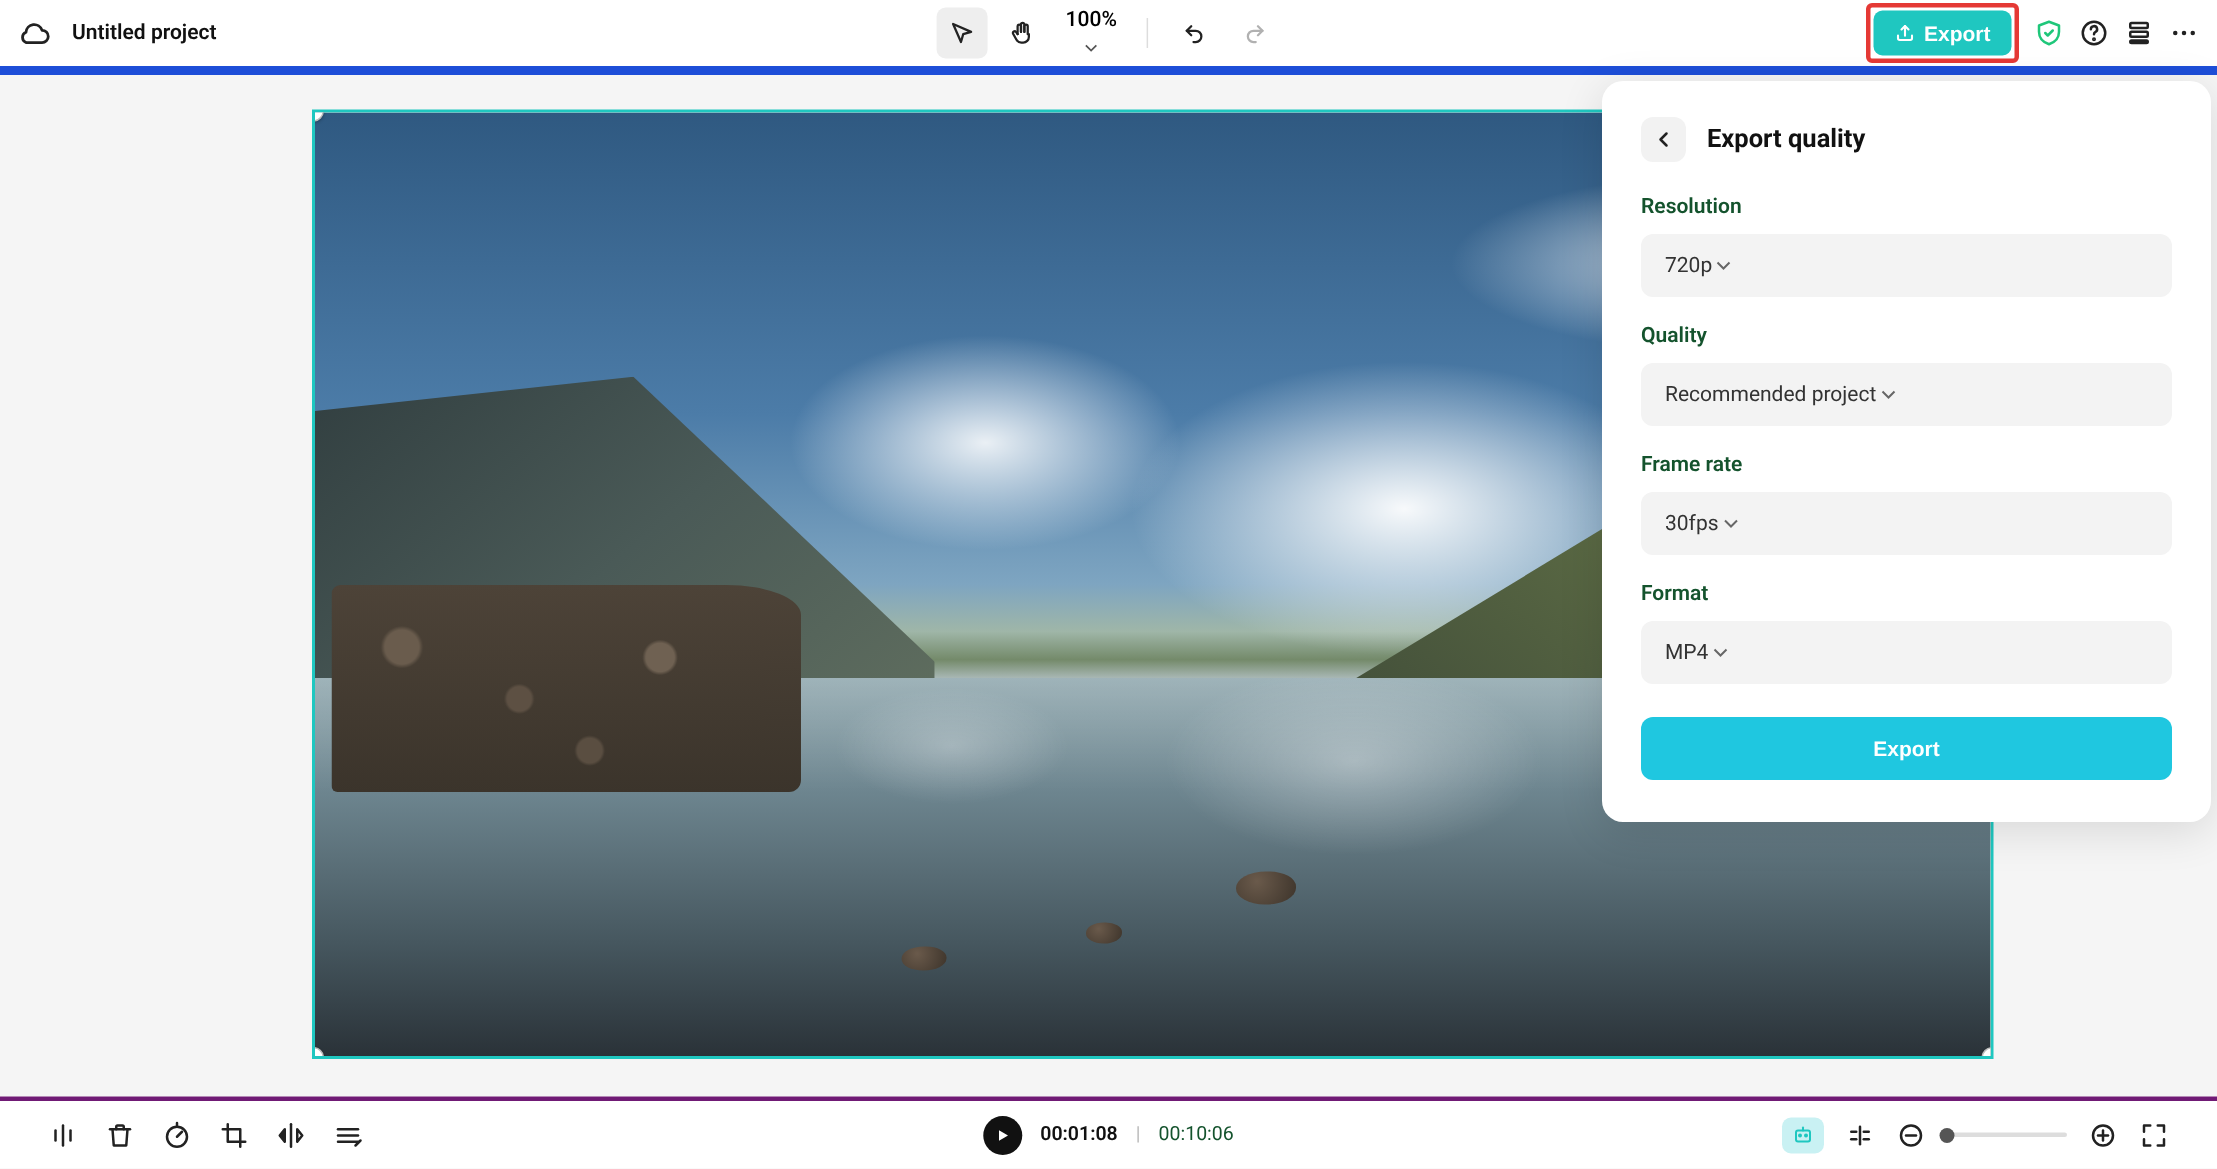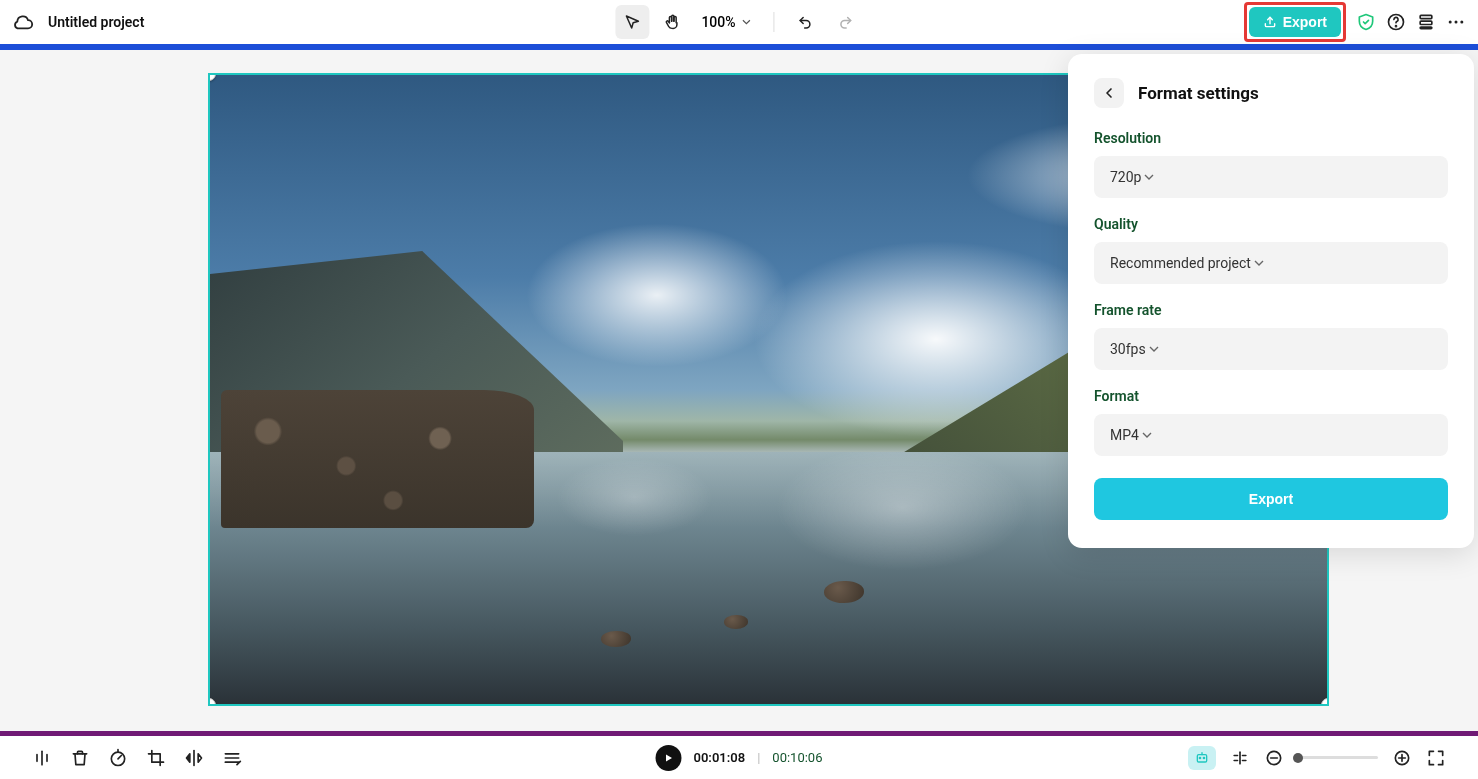--- a/index.html
+++ b/index.html
@@ -13,7 +13,7 @@
   .header-center { position: absolute; left: 50%; transform: translateX(-50%); display: flex; align-items: center; gap: 6px; }
   .tool-btn { width: 34px; height: 34px; display: flex; align-items: center; justify-content: center; border-radius: 6px; cursor: pointer; }
   .tool-btn.active { background: #eee; }
-  .zoom-display { display: flex; align-items: center; gap: 4px; font-size: 14px; font-weight: 500; margin: 0 6px; cursor: pointer; }
+  .zoom-display { display: flex; align-items: center; gap: 4px; font-size: 14px; font-weight: 500; margin: 0 6px; cursor: pointer; flex-direction: column; }
   .divider-v { width: 1px; height: 20px; background: #ddd; margin: 0 8px; }
   .header-right { margin-left: auto; display: flex; align-items: center; gap: 10px; }
   .export-btn-wrap { border: 3px solid #e53935; border-radius: 4px; padding: 2px; }

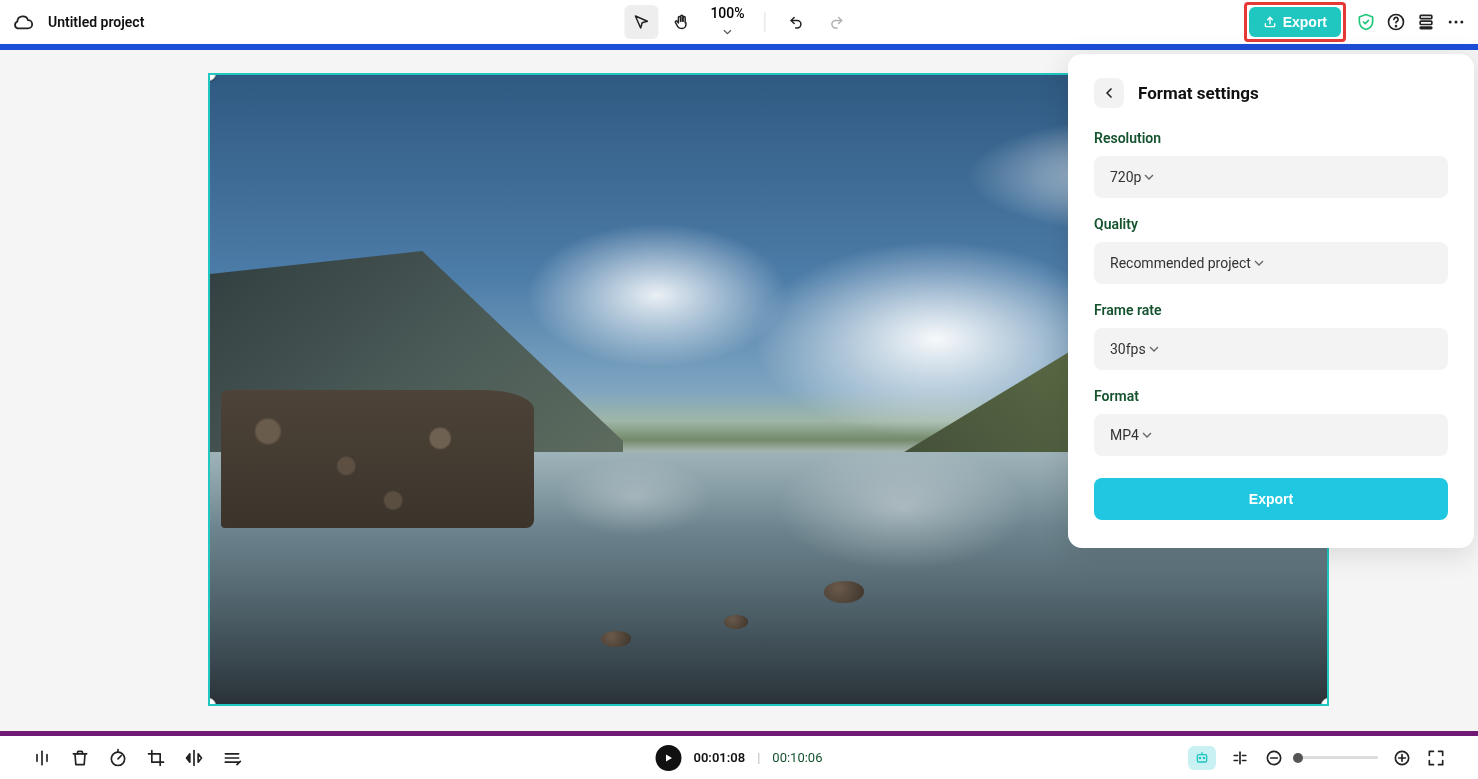--- a/index.html
+++ b/index.html
@@ -220,7 +220,7 @@
           <path d="M15 6l-6 6 6 6"></path>
         </svg>
     </div>
-    <div class="panel-title">Format settings</div>
+    <div class="panel-title">Export quality</div>
   </div>
   
   <div class="field-group">

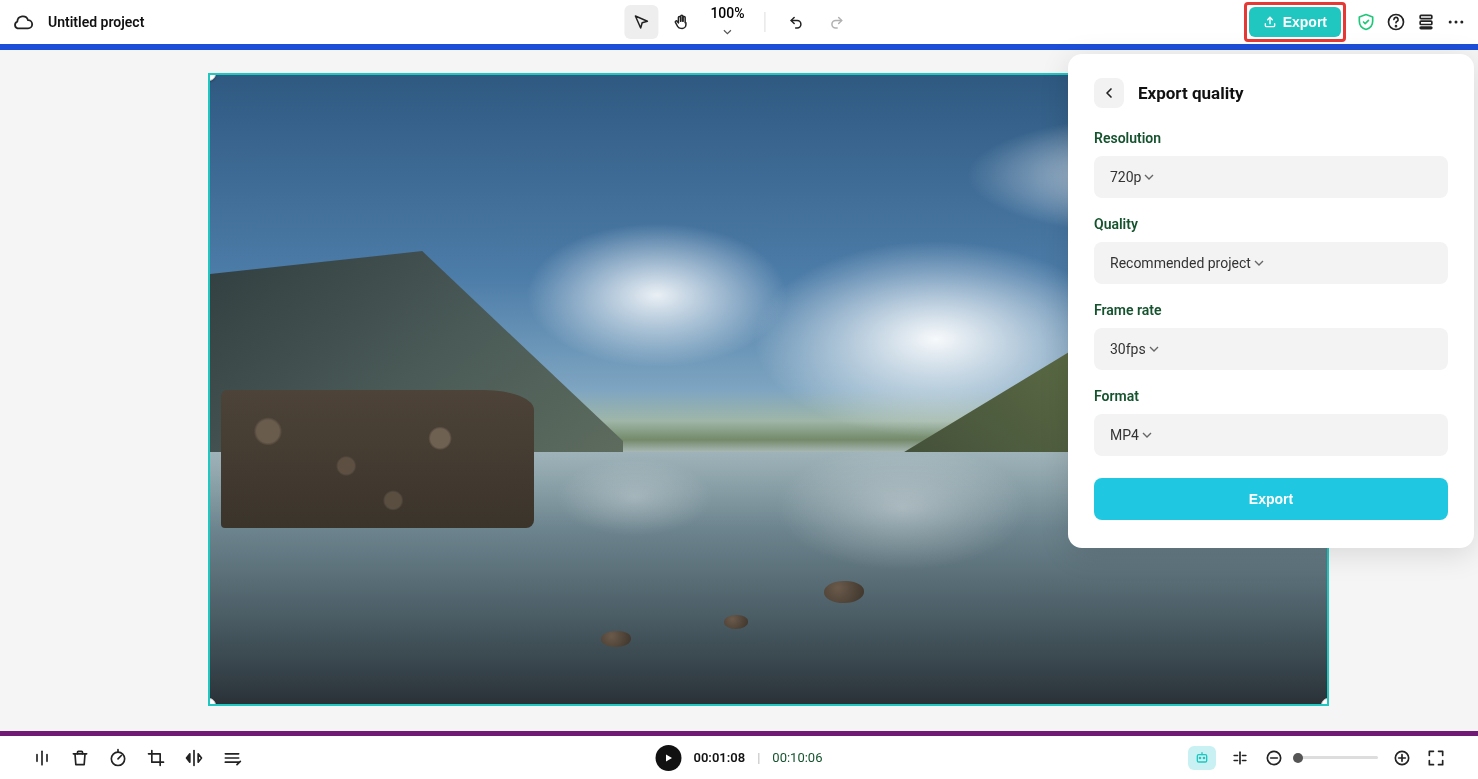--- a/index.html
+++ b/index.html
@@ -85,7 +85,7 @@
   .export-confirm { width: 100%; background: #1fc7e0; color: #fff; border: none; border-radius: 8px; padding: 13px; font-size: 14px; font-weight: 700; cursor: pointer; margin-top: 4px; }
   
   
-  .bottom-bar { position: absolute; left: 0; right: 0; bottom: 0; height: 48px; background: #fff; display: flex; align-items: center; padding: 0 32px; border-top: 5px solid #701a75; }
+  .bottom-bar { position: absolute; left: 0; right: 0; bottom: 0; height: 48px; background: #fff; display: flex; align-items: center; padding: 0 32px; border-top: 3px solid #701a75; }
   .bb-left { display: flex; align-items: center; gap: 18px; }
   .bb-icon { width: 20px; height: 20px; display: flex; align-items: center; justify-content: center; cursor: pointer; color: #222; }
   .bb-center { position: absolute; left: 50%; transform: translateX(-50%); display: flex; align-items: center; gap: 12px; }

